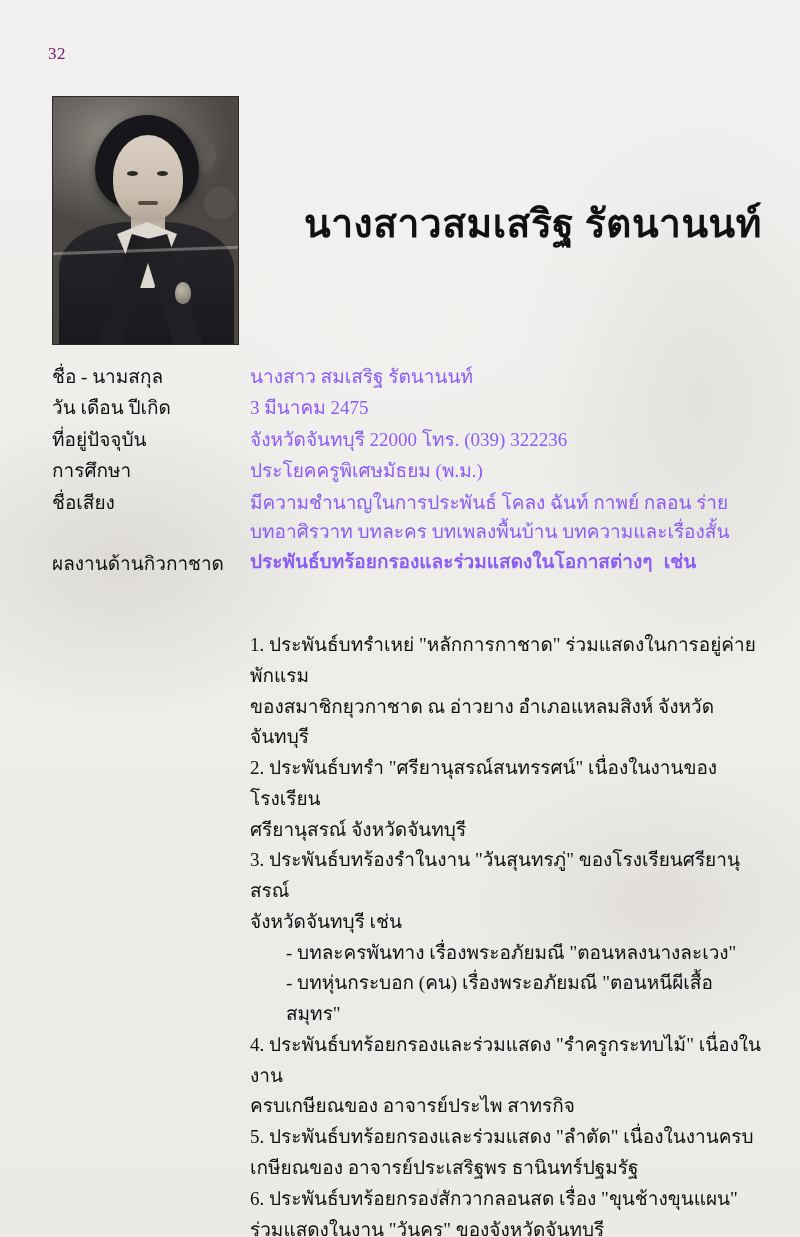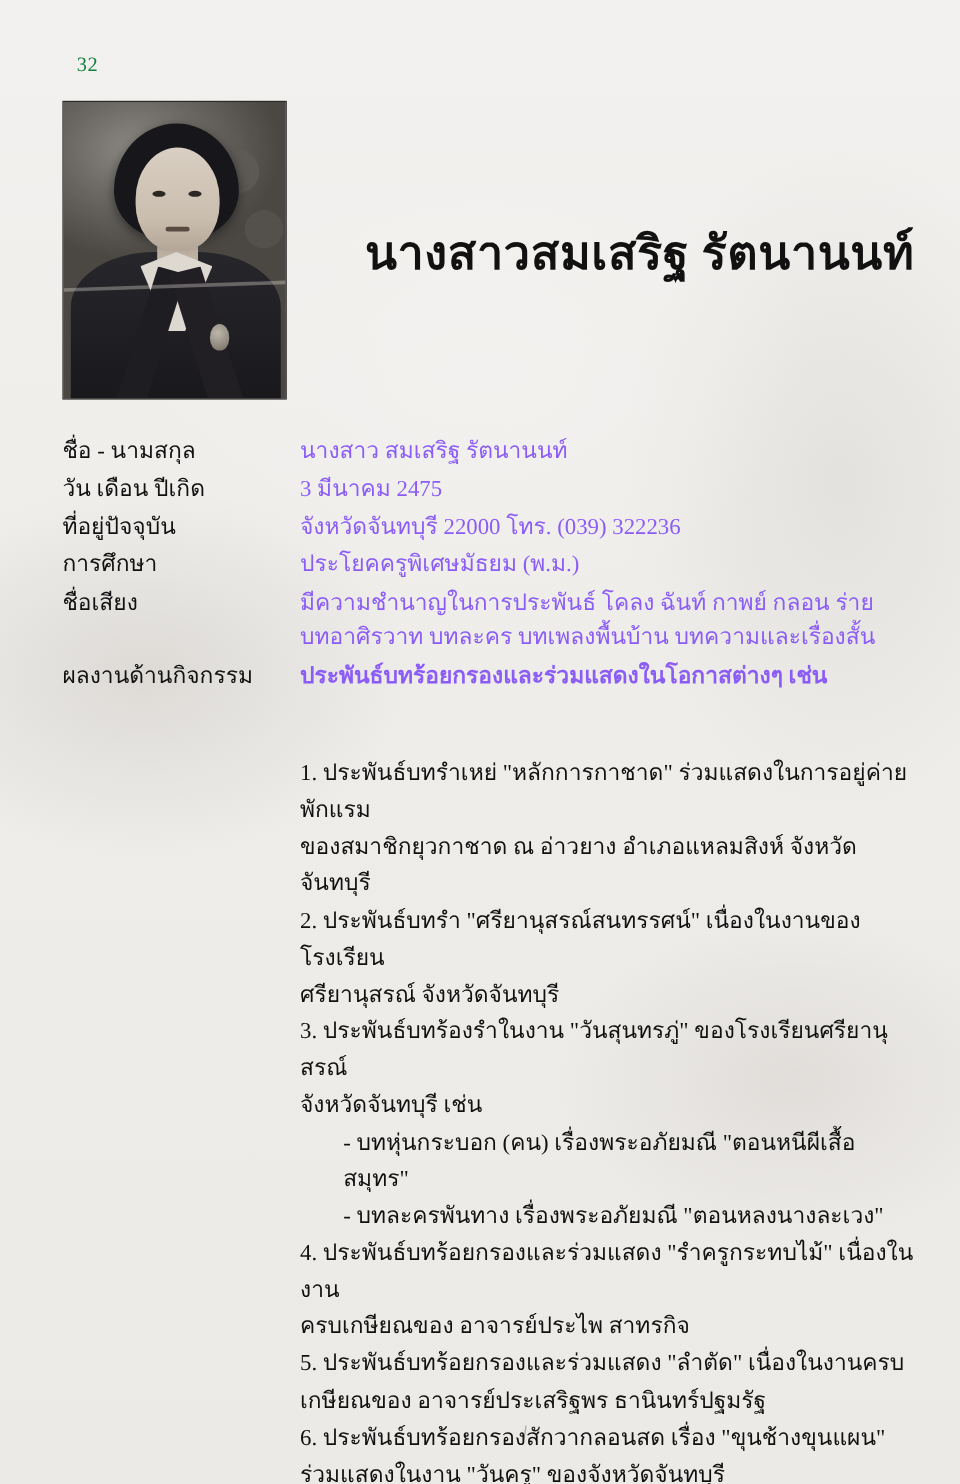--- a/index.html
+++ b/index.html
@@ -35,10 +35,10 @@
   }
   .page-number {
     position: absolute;
-    left: 64px;
+    left: 48px;
     top: 44px;
     font-size: 17px;
-    color: #15803d;
+    color: #701a75;
     letter-spacing: 0.5px;
   }
   .header-block {

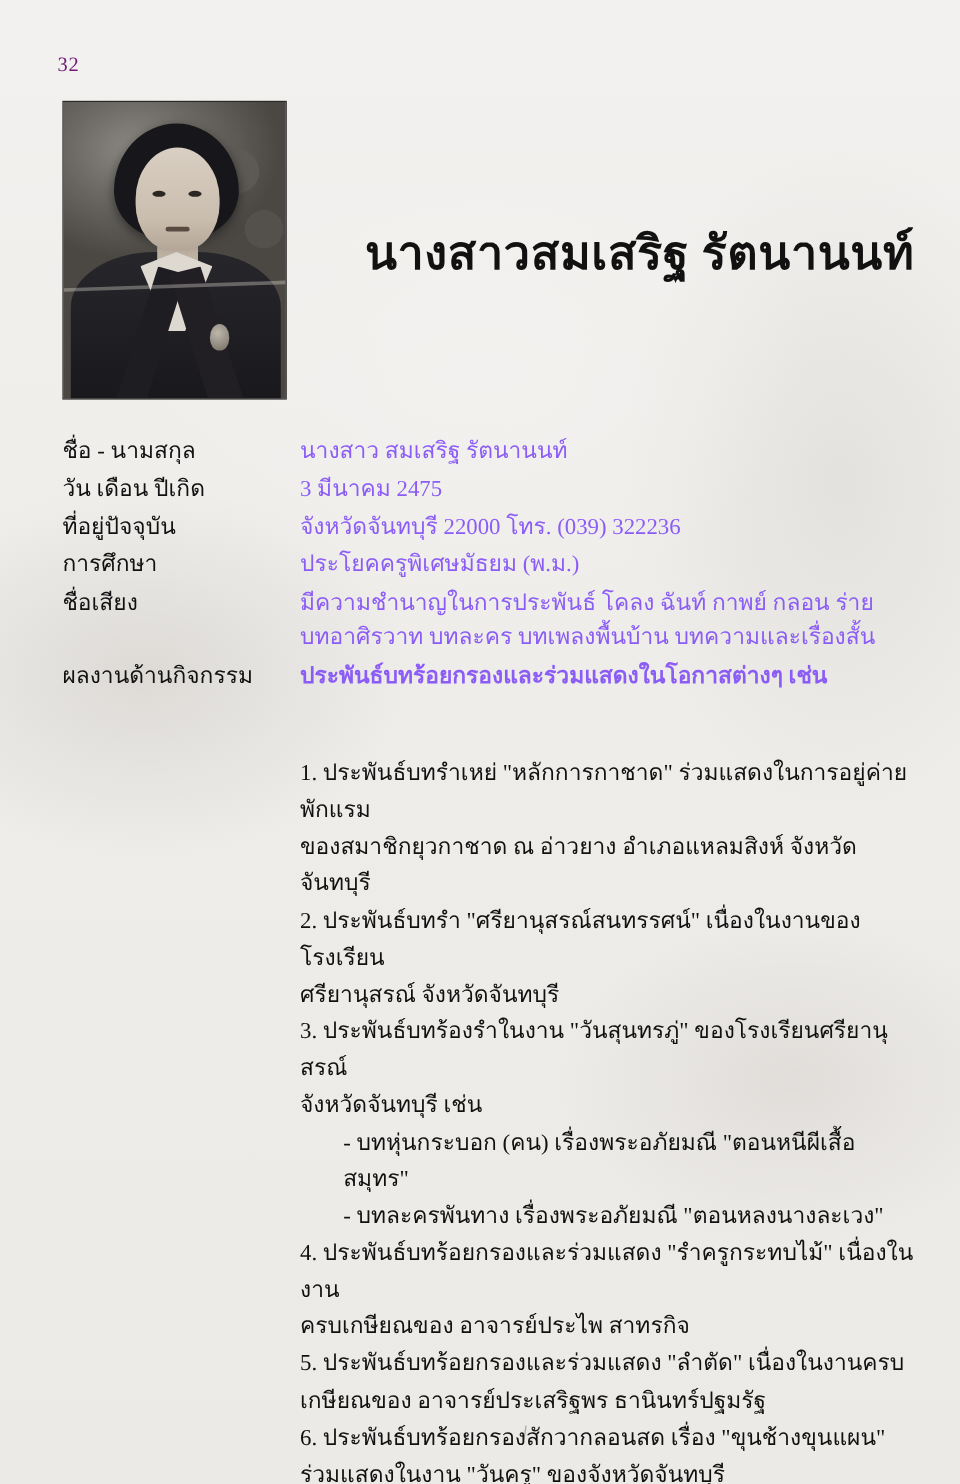--- a/index.html
+++ b/index.html
@@ -44,7 +44,7 @@
   .header-block {
     position: absolute;
     left: 52px;
-    top: 84px;
+    top: 96px;
     width: 700px;
     height: 250px;
   }

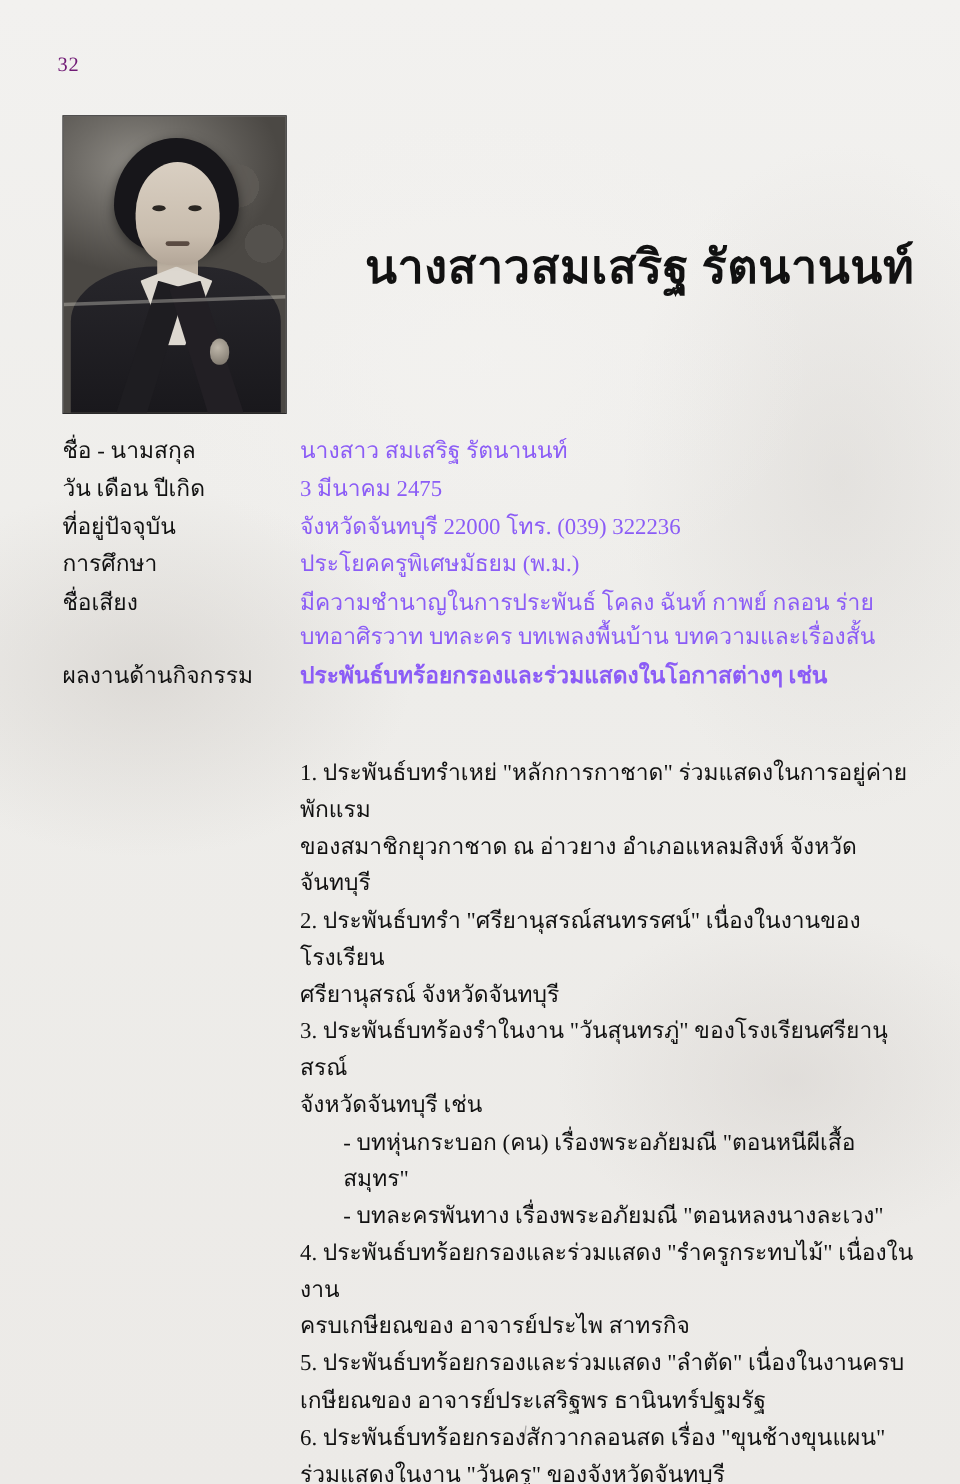--- a/index.html
+++ b/index.html
@@ -311,7 +311,7 @@
     </div>
 
     <div class="row">
-      <div class="label">ผลงานด้านกิจกรรม</div>
+      <div class="label">ผลงานด้านกิวกาชาด</div>
       <div class="value">
         <span class="line" style="font-weight:bold;">ประพันธ์บทร้อยกรองและร่วมแสดงในโอกาสต่างๆ เช่น</span>
       </div>

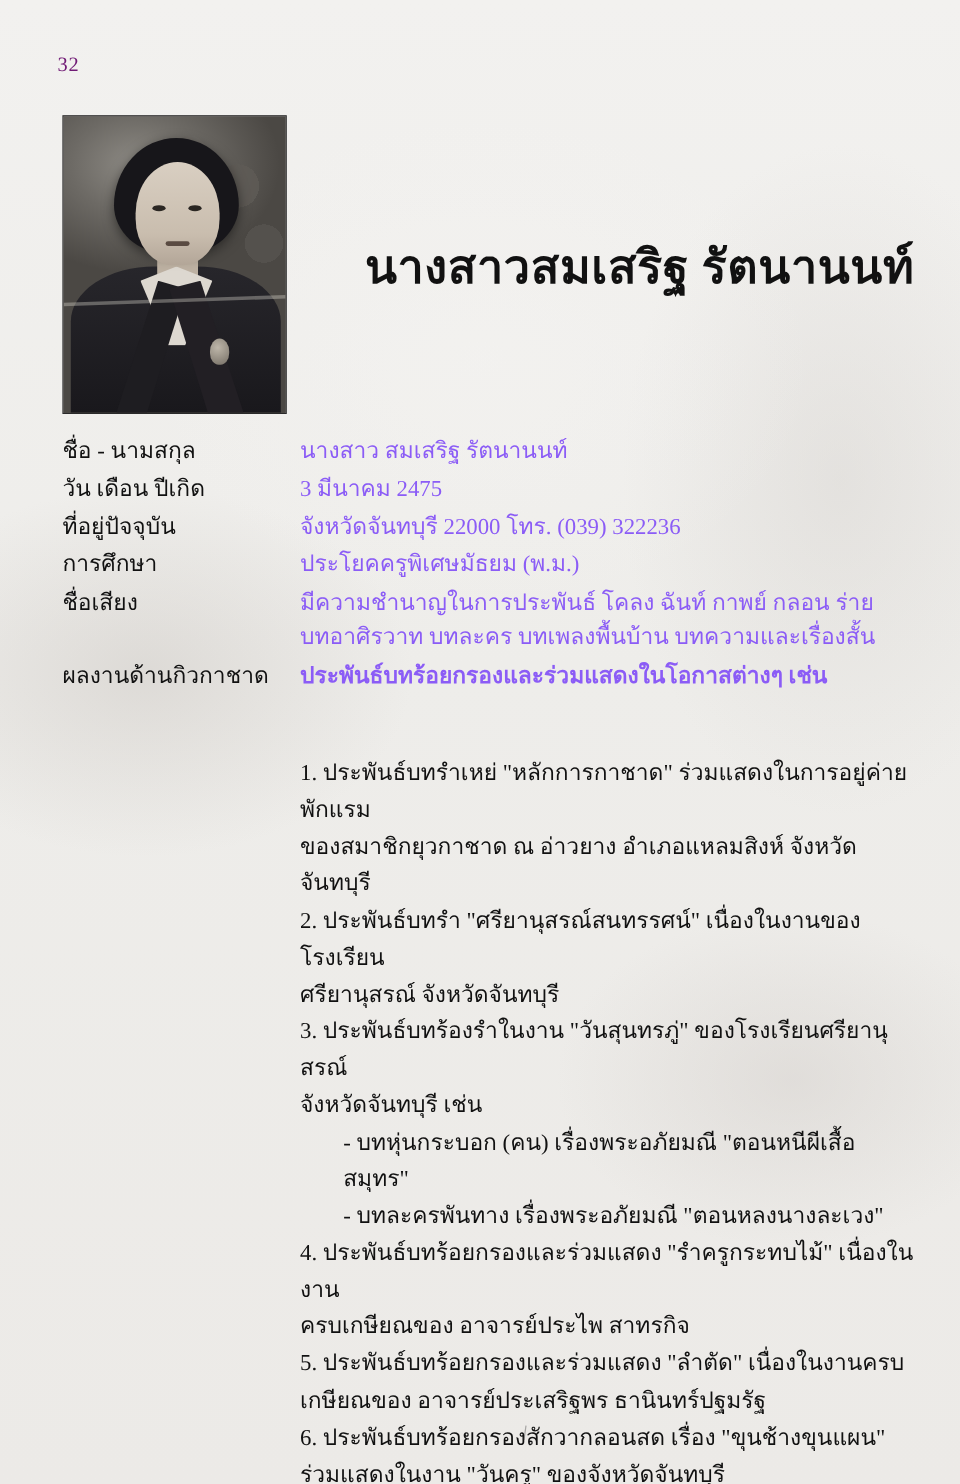--- a/index.html
+++ b/index.html
@@ -313,7 +313,7 @@
     <div class="row">
       <div class="label">ผลงานด้านกิวกาชาด</div>
       <div class="value">
-        <span class="line" style="font-weight:bold;">ประพันธ์บทร้อยกรองและร่วมแสดงในโอกาสต่างๆ เช่น</span>
+        <span class="line" style="font-weight:bold;font-family:Liberation Mono, monospace;">ประพันธ์บทร้อยกรองและร่วมแสดงในโอกาสต่างๆ เช่น</span>
       </div>
     </div>
 

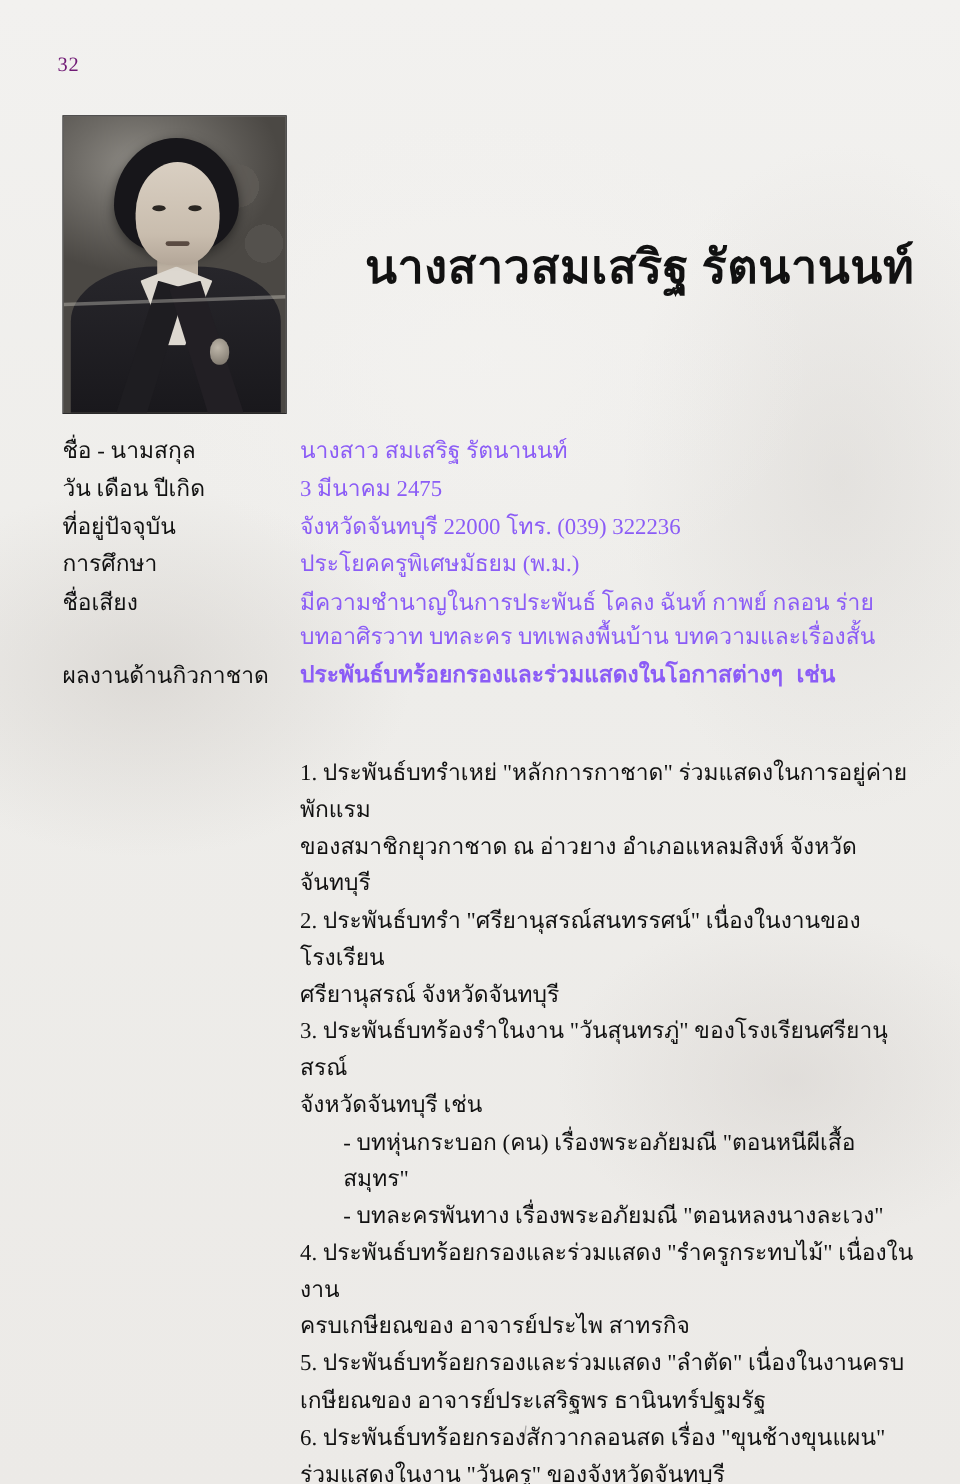--- a/index.html
+++ b/index.html
@@ -326,8 +326,8 @@
     <span class="item">ศรียานุสรณ์ จังหวัดจันทบุรี</span>
     <span class="item">3. ประพันธ์บทร้องรำในงาน "วันสุนทรภู่" ของโรงเรียนศรียานุสรณ์</span>
     <span class="item">จังหวัดจันทบุรี เช่น</span>
+    <span class="sub">-   บทละครพันทาง เรื่องพระอภัยมณี "ตอนหลงนางละเวง"</span>
     <span class="sub">-   บทหุ่นกระบอก (คน) เรื่องพระอภัยมณี "ตอนหนีผีเสื้อสมุทร"</span>
-    <span class="sub">-   บทละครพันทาง เรื่องพระอภัยมณี "ตอนหลงนางละเวง"</span>
     <span class="item">4. ประพันธ์บทร้อยกรองและร่วมแสดง "รำครูกระทบไม้" เนื่องในงาน</span>
     <span class="item">ครบเกษียณของ อาจารย์ประไพ สาทรกิจ</span>
     <span class="item">5. ประพันธ์บทร้อยกรองและร่วมแสดง "ลำตัด" เนื่องในงานครบ</span>

